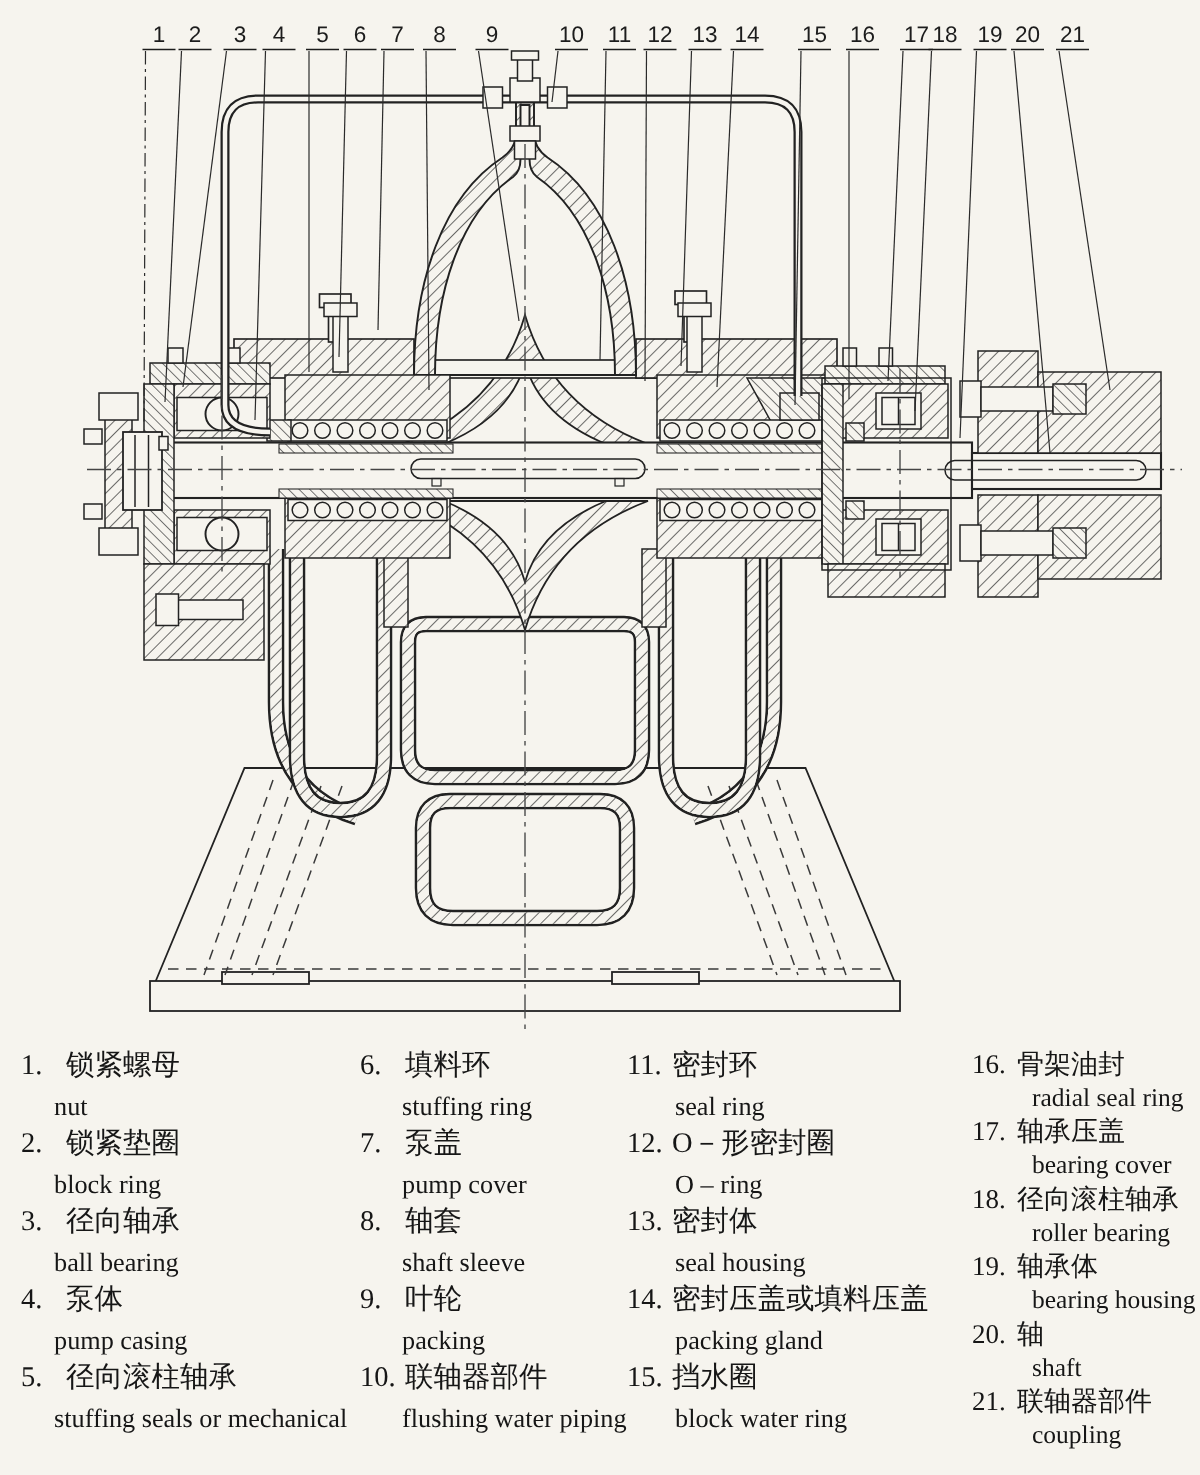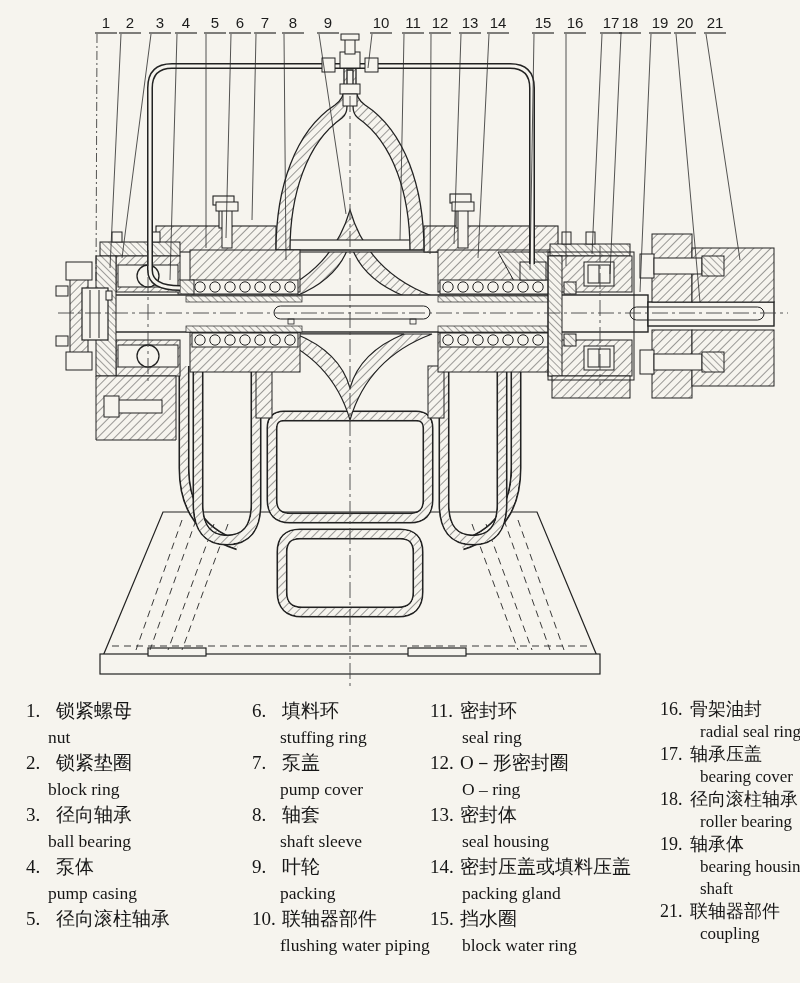--- a/index.html
+++ b/index.html
@@ -16,7 +16,7 @@
   
   .legend{position:absolute;top:692px;left:0;width:800px;height:291px;}
   .lg-col{position:absolute;top:6px;}
-  .lg-item{margin:0 0 0 16px;}
+  .lg-item{margin:0 0 0 4px;}
   .cn-line{font-size:19px;line-height:26px;white-space:nowrap;}
   .en-line{font-size:17.5px;line-height:26px;white-space:nowrap;}
   .lg-num{display:inline-block;min-width:30px;}

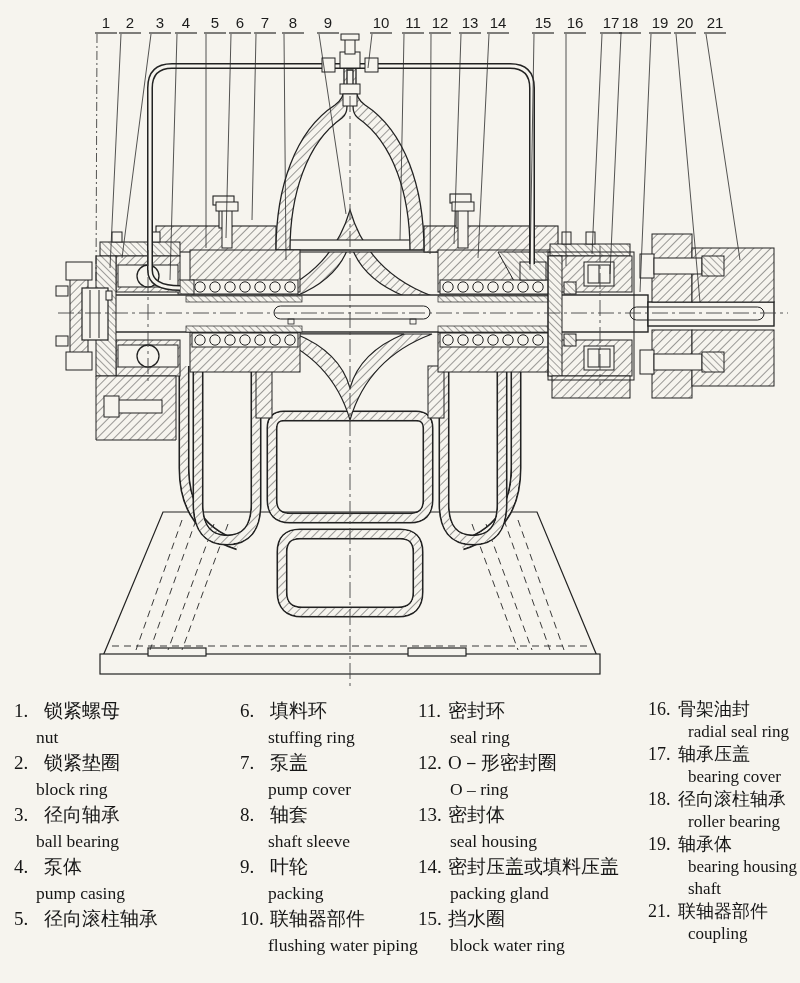--- a/index.html
+++ b/index.html
@@ -410,6 +410,7 @@
           <div class="en-line" style="padding-left: 40px;">bearing housing</div>
         </div>
         <div class="lg-item">
+          <div class="cn-line"><span class="lg-num">20.</span><span>轴</span></div>
           <div class="en-line" style="padding-left: 40px;">shaft</div>
         </div>
         <div class="lg-item">

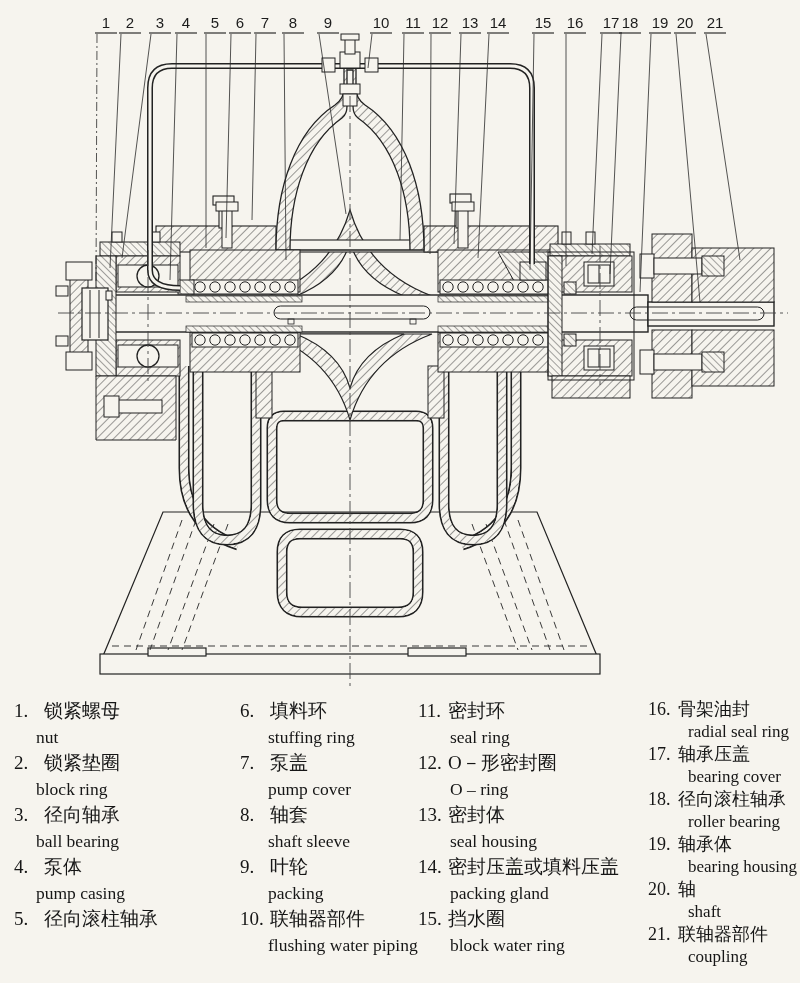--- a/index.html
+++ b/index.html
@@ -346,6 +346,7 @@
         </div>
         <div class="lg-item">
           <div class="cn-line"><span class="lg-num">5.</span><span>径向滚柱轴承</span></div>
+          <div class="en-line" style="padding-left: 22px;">stuffing seals or mechanical</div>
         </div>
       </div>
       <div class="lg-col " style="left: 236px; width: 178px;">

